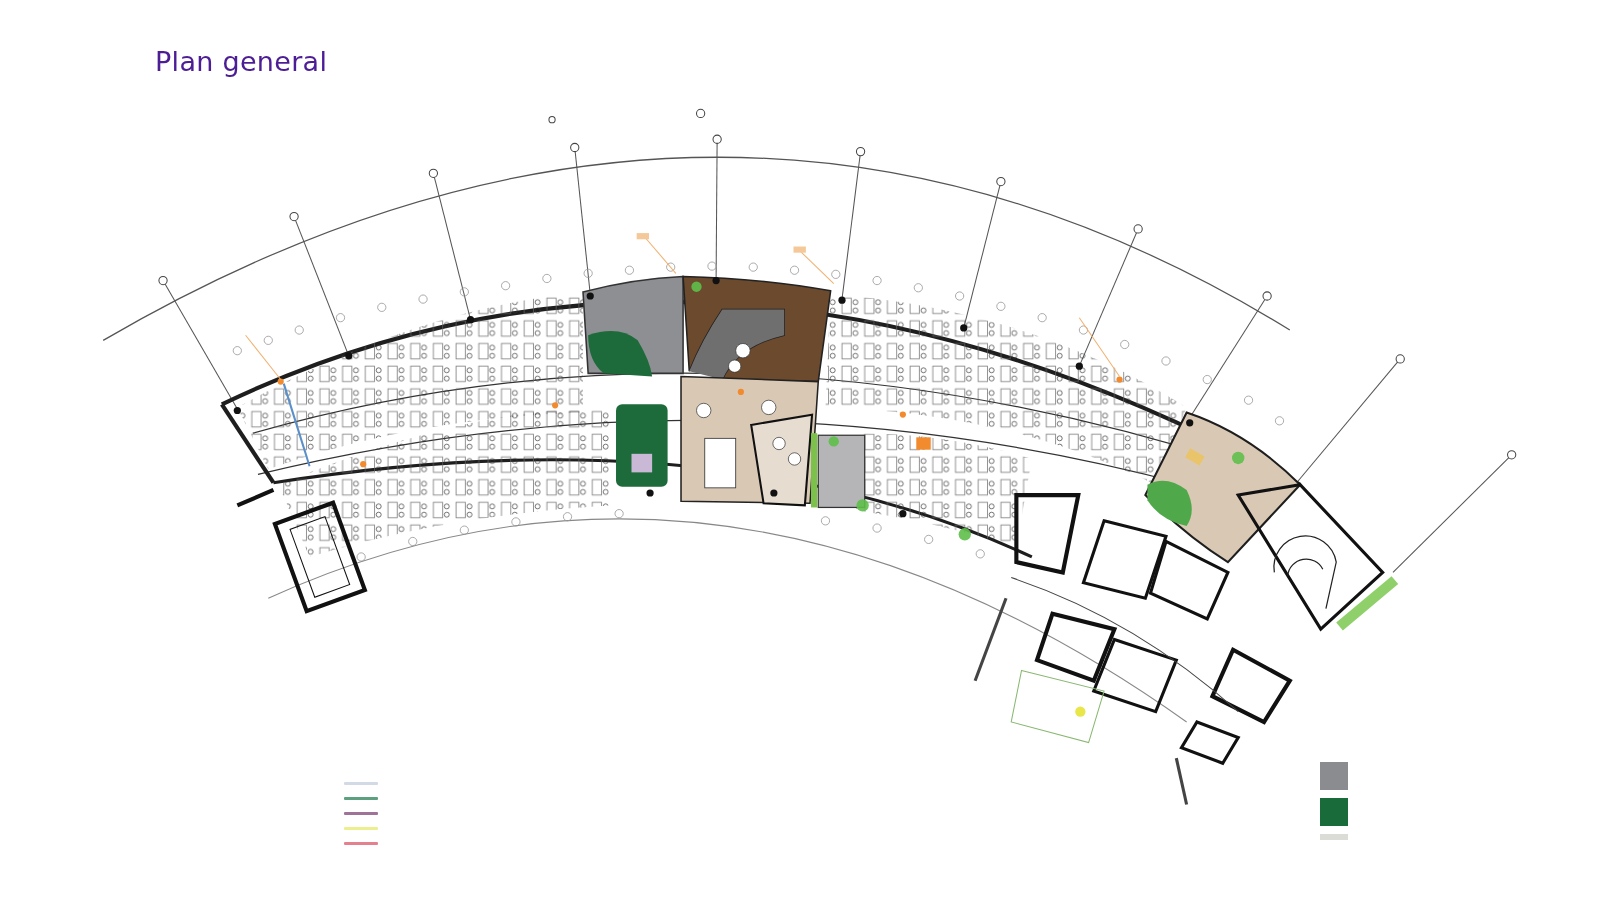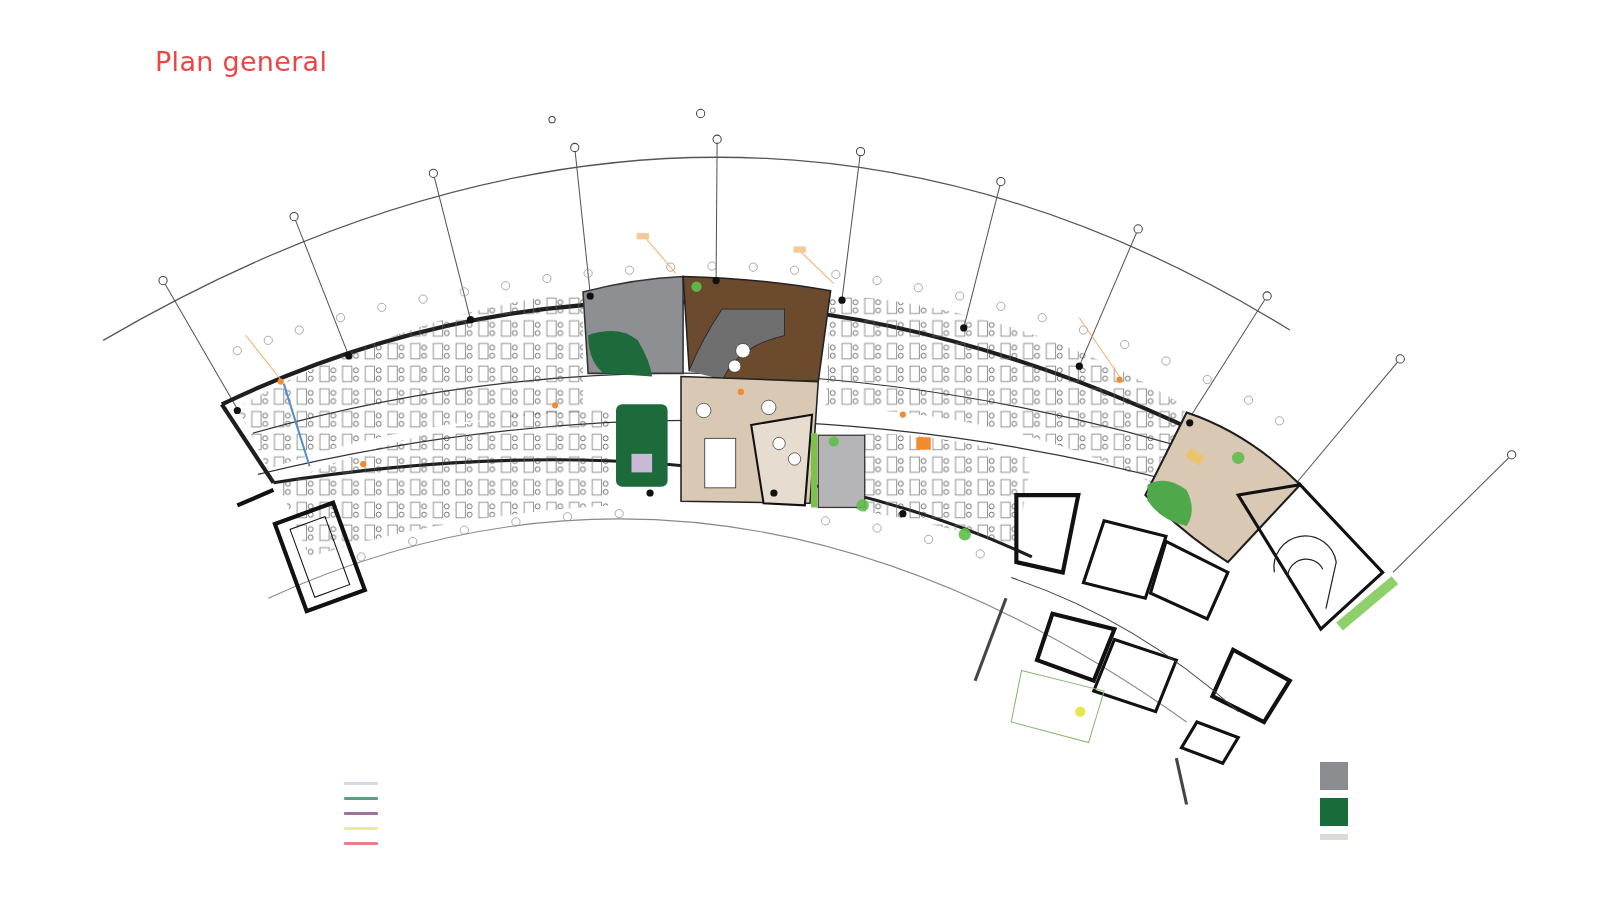--- a/index.html
+++ b/index.html
@@ -4,7 +4,7 @@
 <style>
   html,body{margin:0;padding:0;background:#ffffff;}
   body{width:1620px;height:920px;position:relative;overflow:hidden;font-family:"Liberation Sans",sans-serif;}
-  .title{position:absolute;left:155px;top:46px;font-family:"DejaVu Sans",sans-serif;font-size:27px;color:#ef4444;letter-spacing:0.3px;}
+  .title{position:absolute;left:155px;top:46px;font-family:"DejaVu Sans",sans-serif;font-size:27px;color:#4c1d95;letter-spacing:0.3px;}
   svg.plan{position:absolute;left:0;top:0;width:1620px;height:920px;}
   .legend-lines{position:absolute;left:344px;top:782px;width:36px;}
   .legend-line{height:3px;width:34px;margin-bottom:12px;border-radius:1px;opacity:0.85;}

